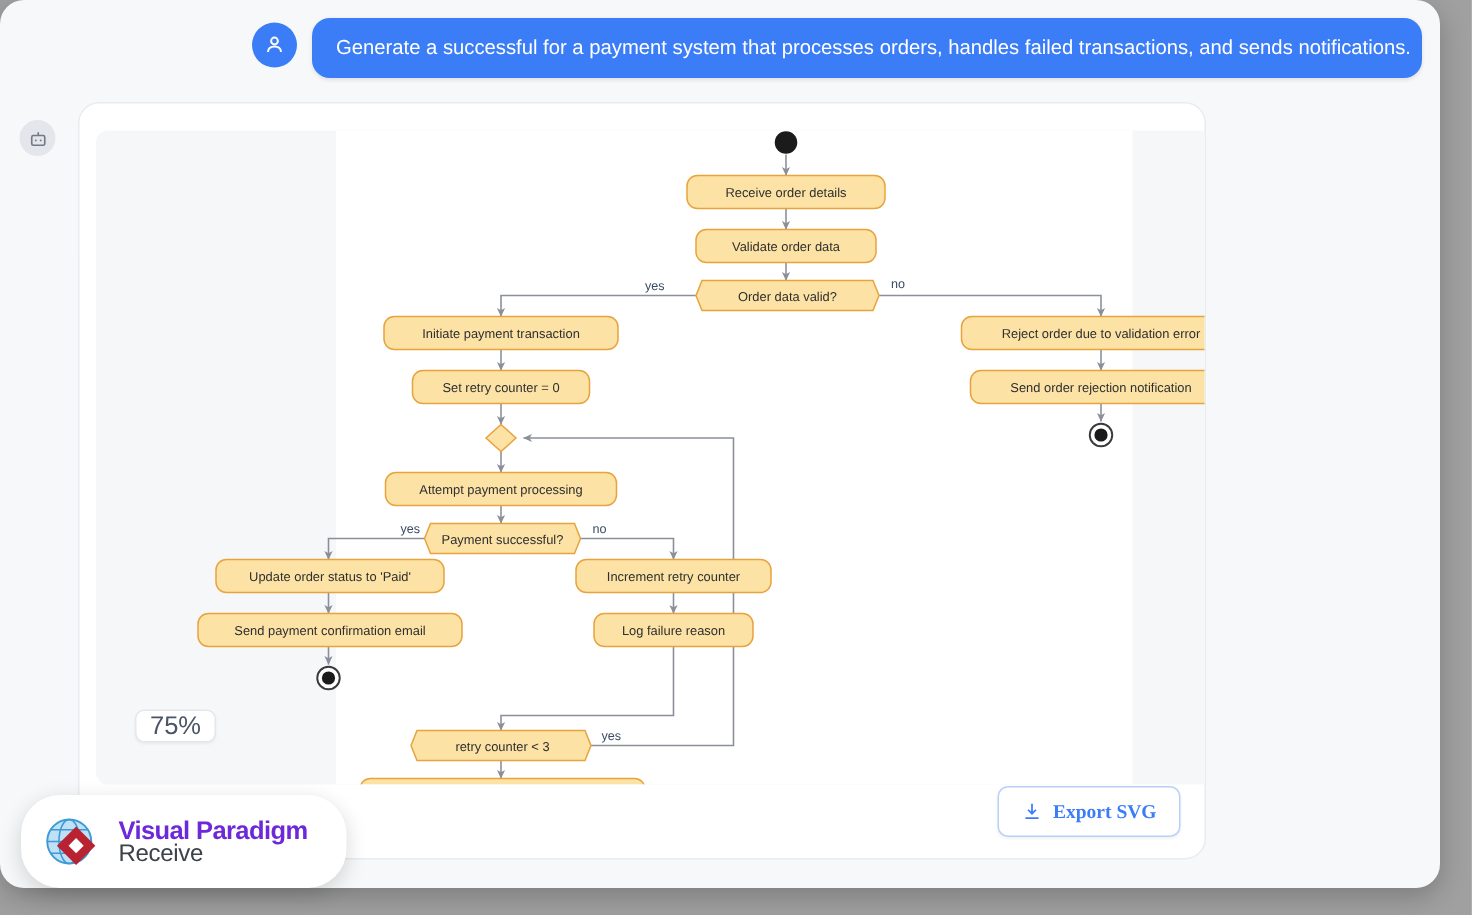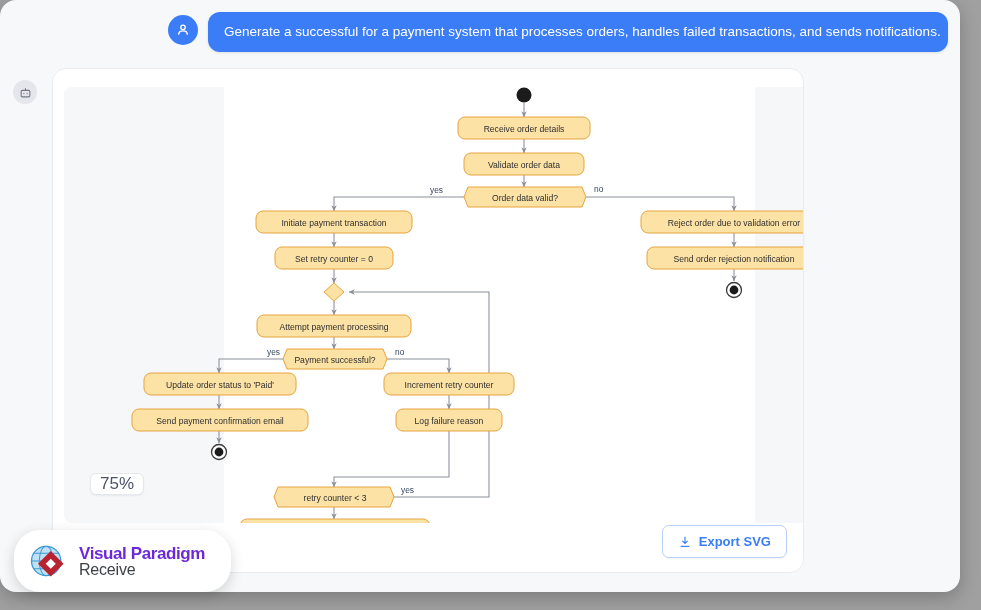--- a/index.html
+++ b/index.html
@@ -136,6 +136,7 @@
     font-weight: bold;
     cursor: pointer;
     box-shadow: 0 1px 2px rgba(16,24,40,0.05);
+    font-family: Liberation Serif, serif;
   }
 
   

